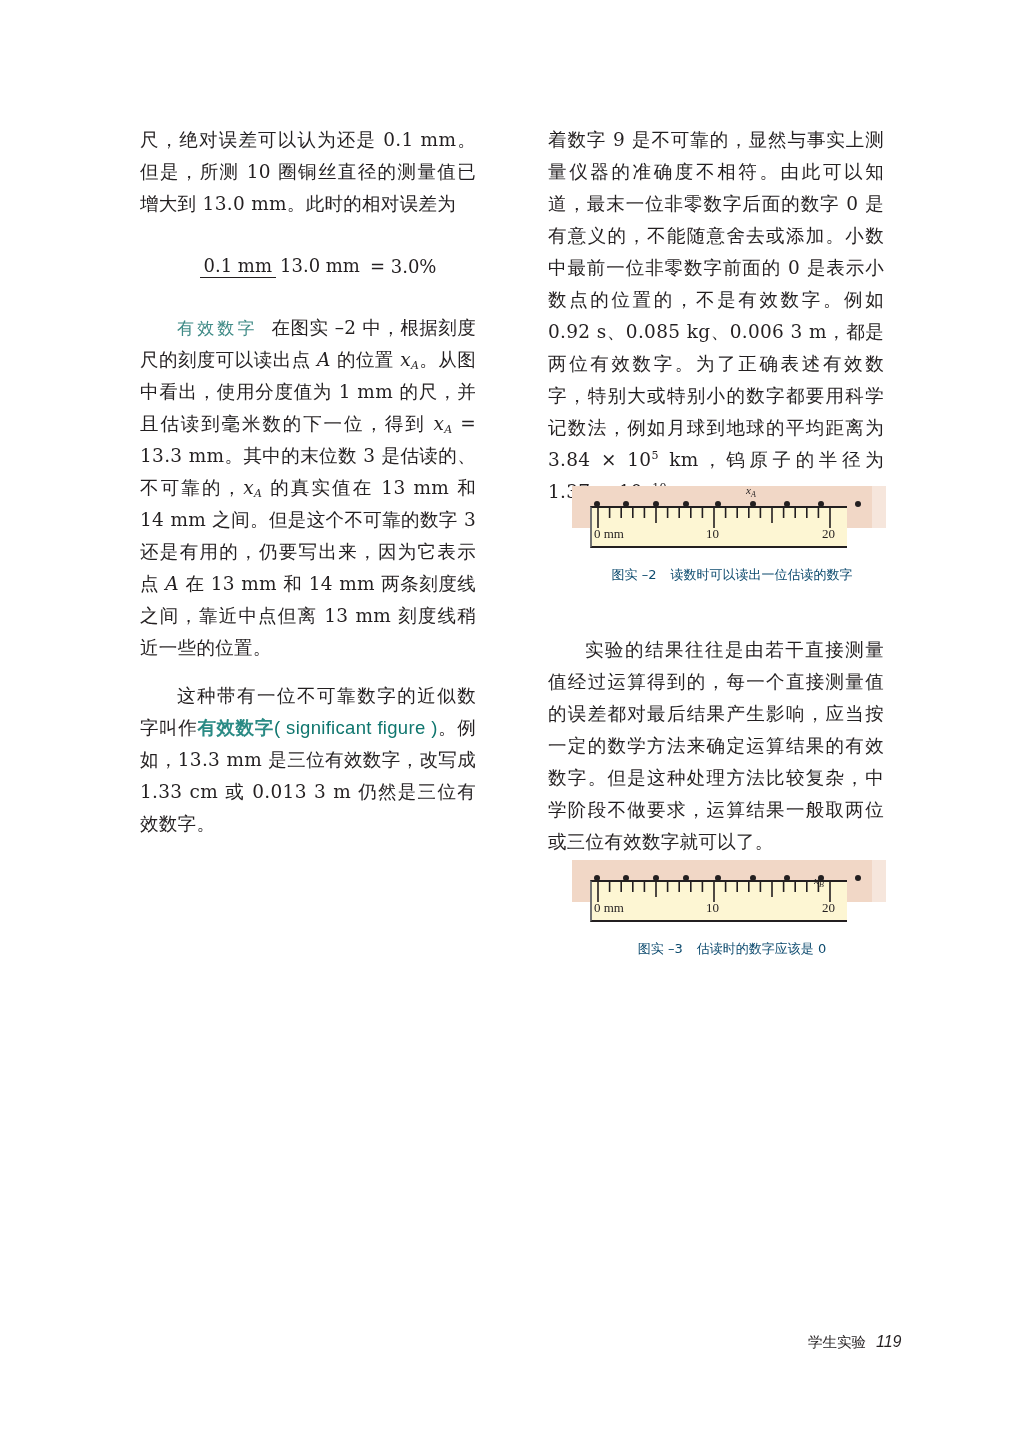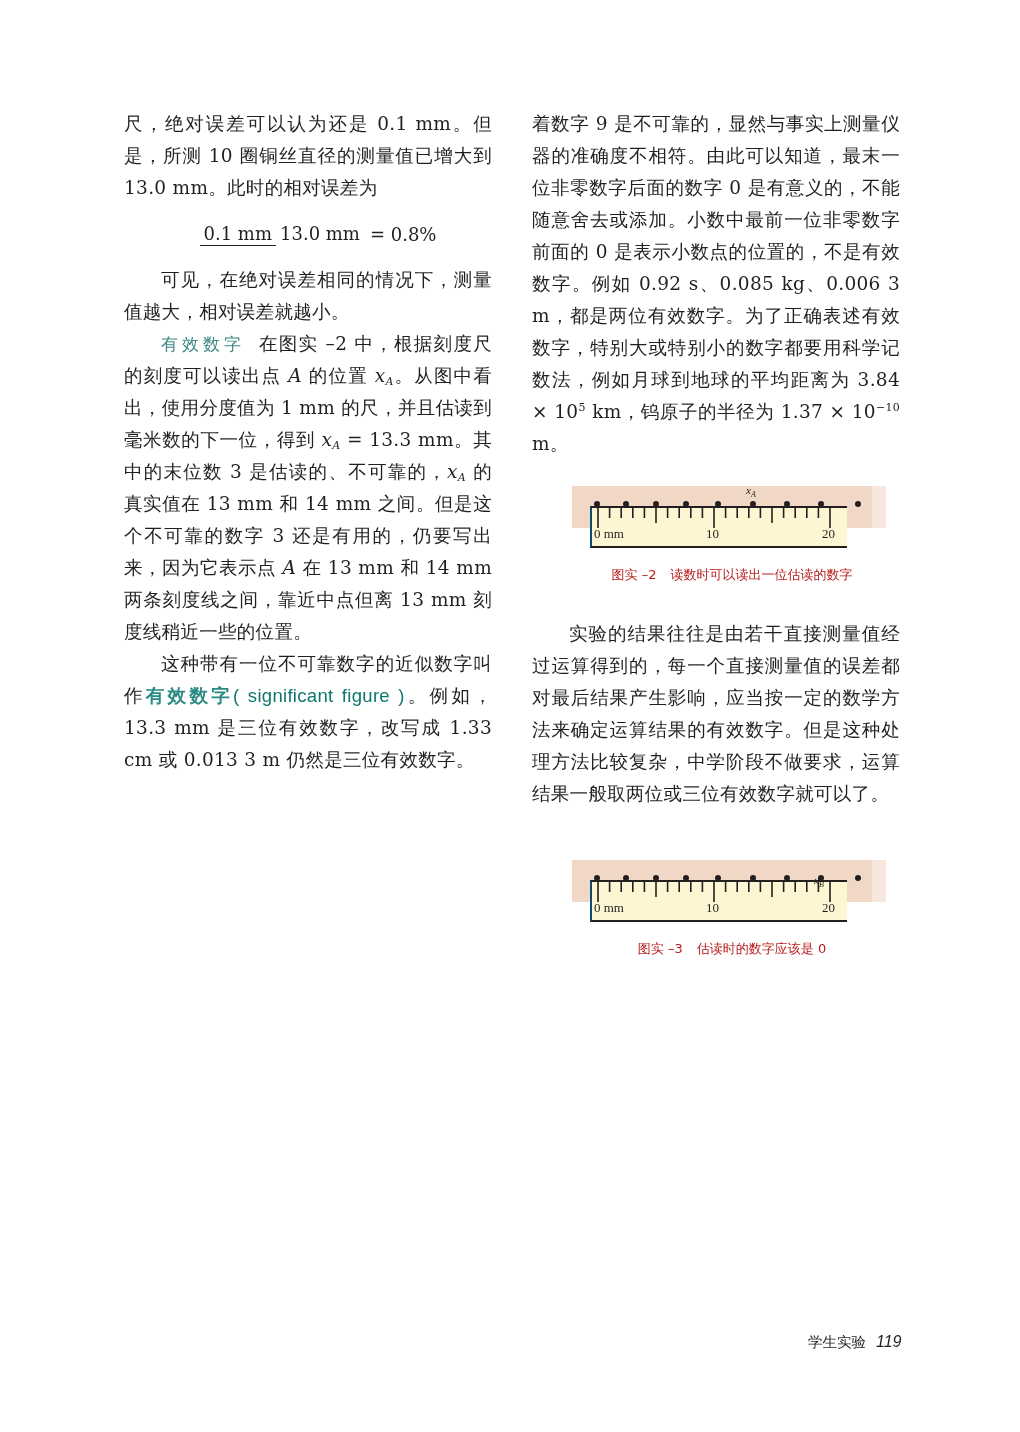--- a/index.html
+++ b/index.html
@@ -12,7 +12,7 @@
   .col-left { left: 124px; }
   .col-right { left: 532px; }
   .p {
-    margin: 0; font-size: 18.5px; line-height: 32px; letter-spacing: 0.3px;
+    margin: 16px; font-size: 18.5px; line-height: 32px; letter-spacing: 0.3px;
     text-align: justify; text-align-last: left;
   }
   .indent { text-indent: 2em; }

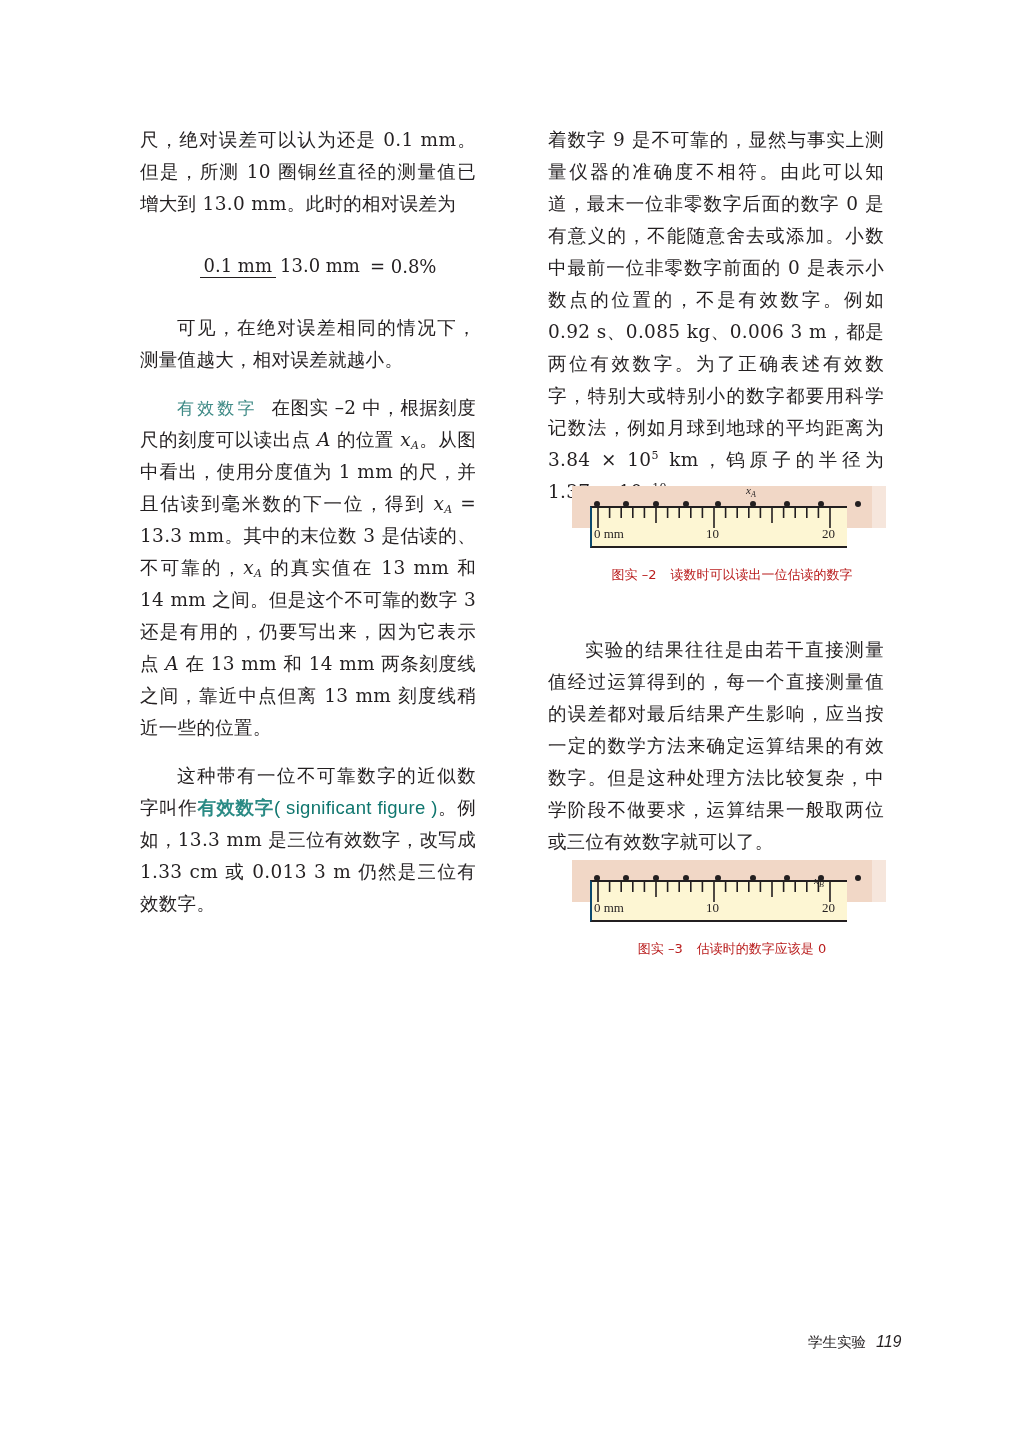--- a/index.html
+++ b/index.html
@@ -71,7 +71,7 @@
       <span class="num">0.1 mm</span>
       <span class="den">13.0 mm</span>
     </span>
-    <span>= 0.8%</span>
+    <span>= 3.0%</span>
   </div>
 
   <p class="p indent">可见，在绝对误差相同的情况下，测量值越大，相对误差就越小。</p>

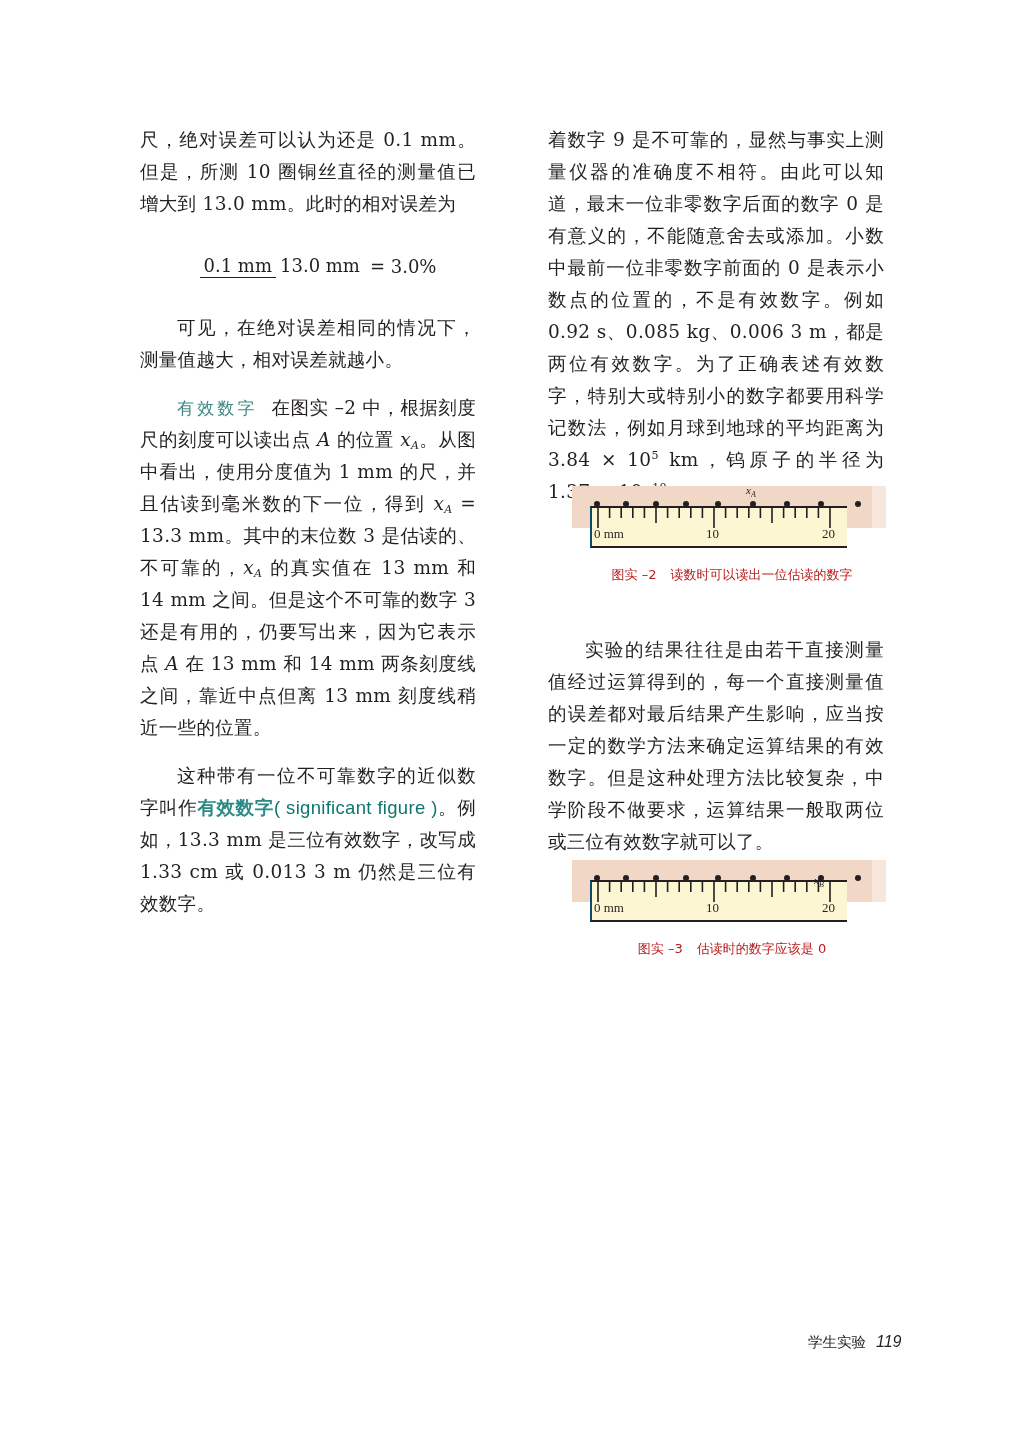--- a/index.html
+++ b/index.html
@@ -74,7 +74,6 @@
     <span>= 3.0%</span>
   </div>
 
-  <p class="p indent">可见，在绝对误差相同的情况下，测量值越大，相对误差就越小。</p>
 
   <p class="p indent"><span class="term-head">有效数字</span><span>在图实 –2 中，根据刻度尺的刻度可以读出点 </span><span class="math-i">A</span><span> 的位置 </span><span class="math-i">x</span><sub>A</sub><span>。从图中看出，使用分度值为 1 mm 的尺，并且估读到毫米数的下一位，得到 </span><span class="math-i">x</span><sub>A</sub><span> = 13.3 mm。其中的末位数 3 是估读的、不可靠的，</span><span class="math-i">x</span><sub>A</sub><span> 的真实值在 13 mm 和 14 mm 之间。但是这个不可靠的数字 3 还是有用的，仍要写出来，因为它表示点 </span><span class="math-i">A</span><span> 在 13 mm 和 14 mm 两条刻度线之间，靠近中点但离 13 mm 刻度线稍近一些的位置。</span></p>
 

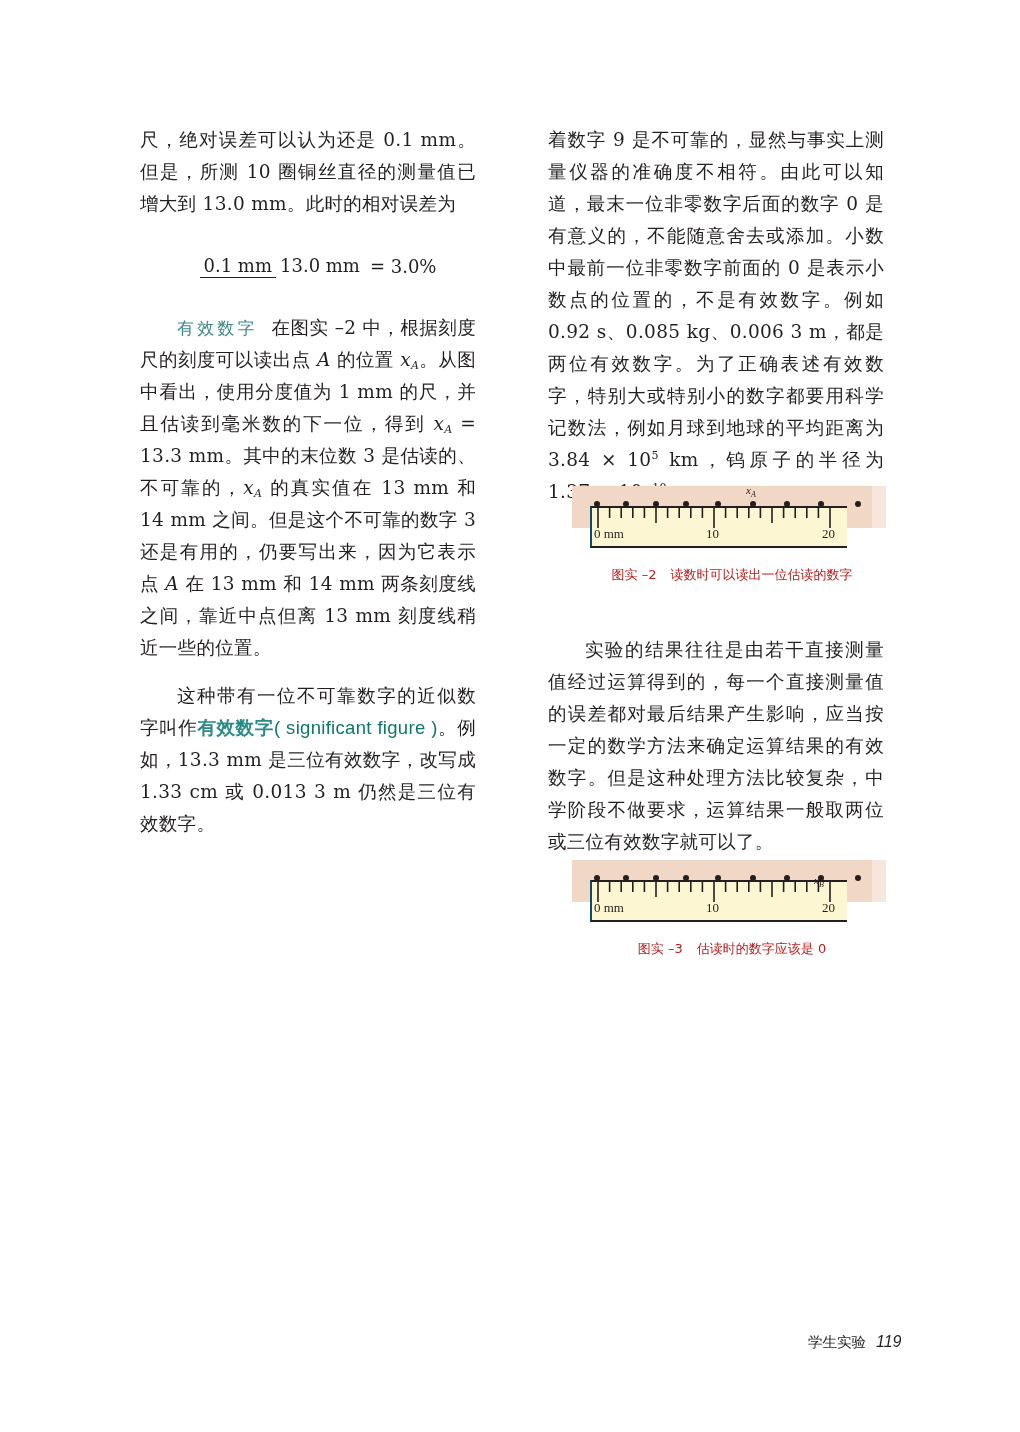--- a/index.html
+++ b/index.html
@@ -40,7 +40,7 @@
   .strip-right-fade { position: absolute; left: 300px; top: 2px; width: 14px; height: 42px; background: #f6e6dc; }
   .ruler {
     position: absolute; left: 18px; top: 22px; width: 255px; height: 38px;
-    background: #fdf6d3; border-top: 2px solid #231f20; border-left: 2px solid #0c4a6e; border-bottom: 2px solid #231f20;
+    background: #fdf6d3; border-top: 2px solid #231f20; border-left: 2px solid #737373; border-bottom: 2px solid #231f20;
   }
   .ruler svg { position: absolute; left: 0; top: 0; }
   .ruler-label {

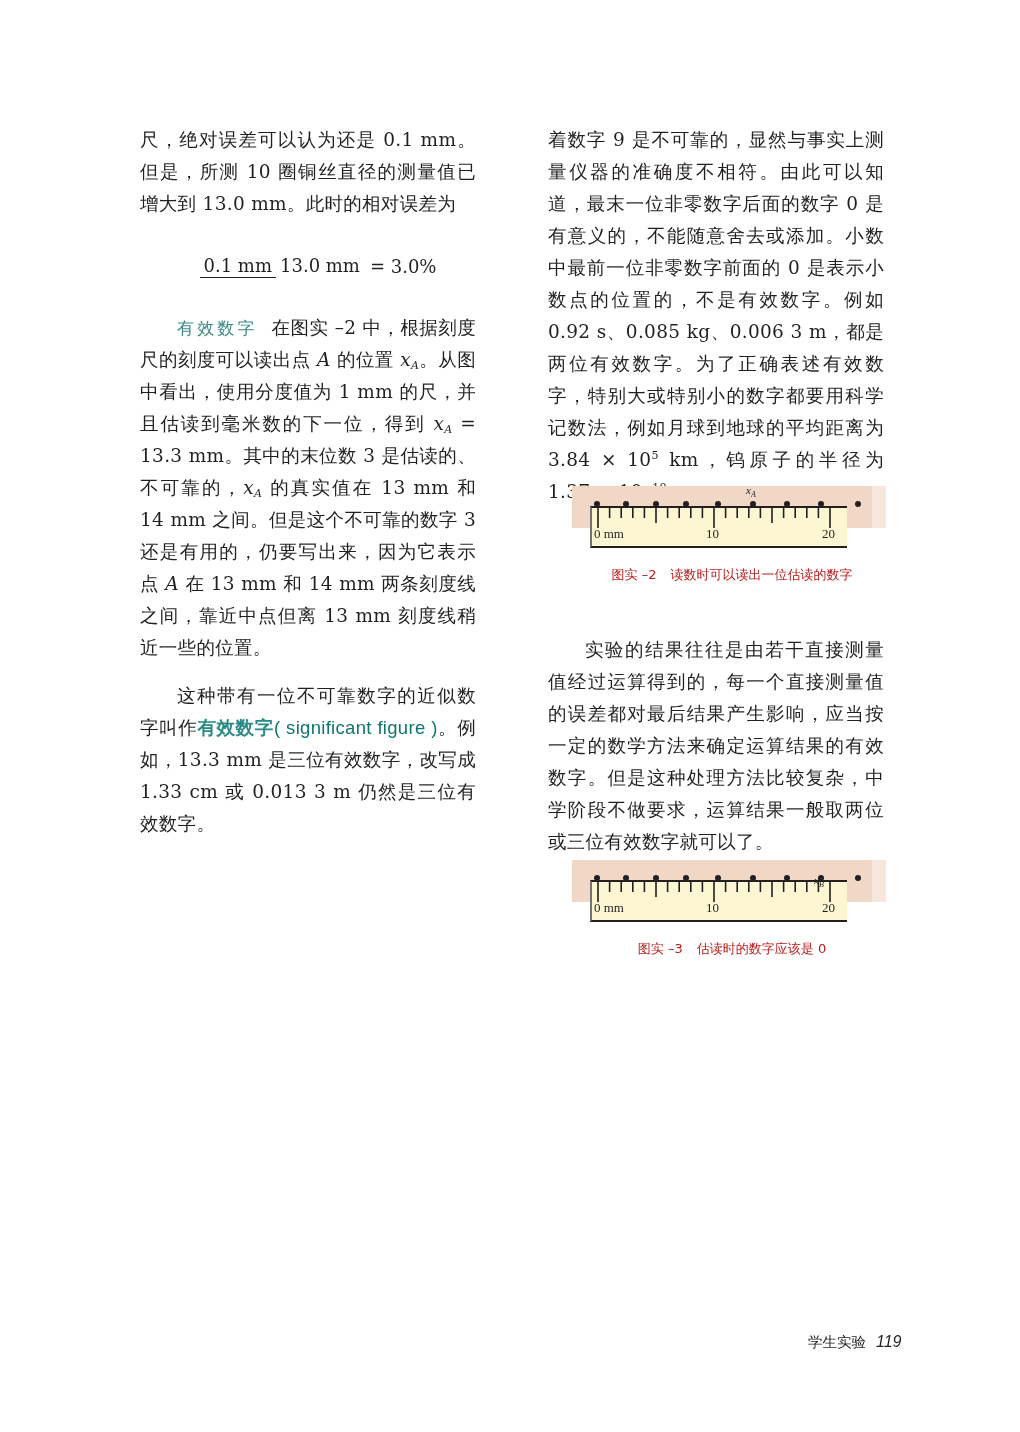--- a/index.html
+++ b/index.html
@@ -50,7 +50,7 @@
   .pt-label { position: absolute; font-size: 11px; font-style: italic; font-family: "Liberation Serif", serif; }
   .caption {
     position: absolute; top: 82px; left: 0; width: 320px; text-align: center;
-    font-family: "DejaVu Sans", sans-serif; font-size: 13px; color: #b91c1c;
+    font-family: "DejaVu Sans", sans-serif; font-size: 13px; color: #0c4a6e;
   }
   .caption .num { margin-right: 14px; }
 

